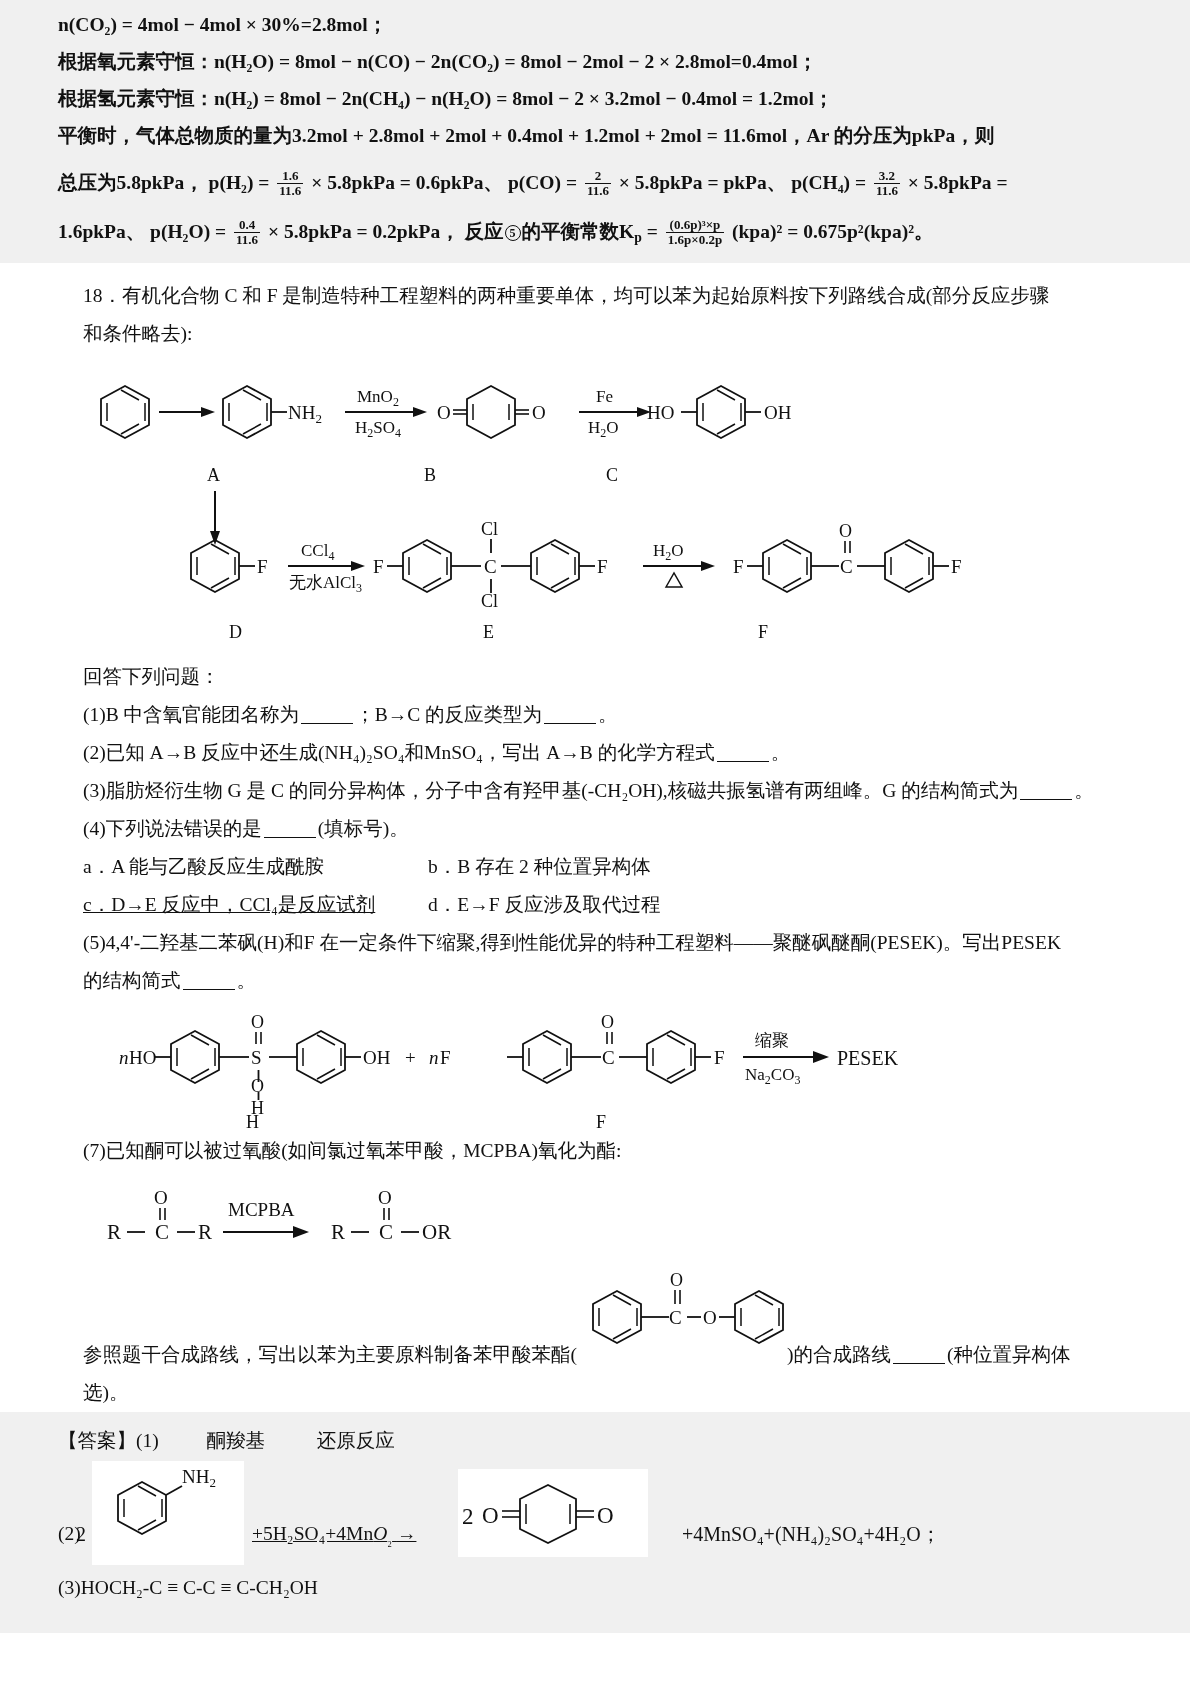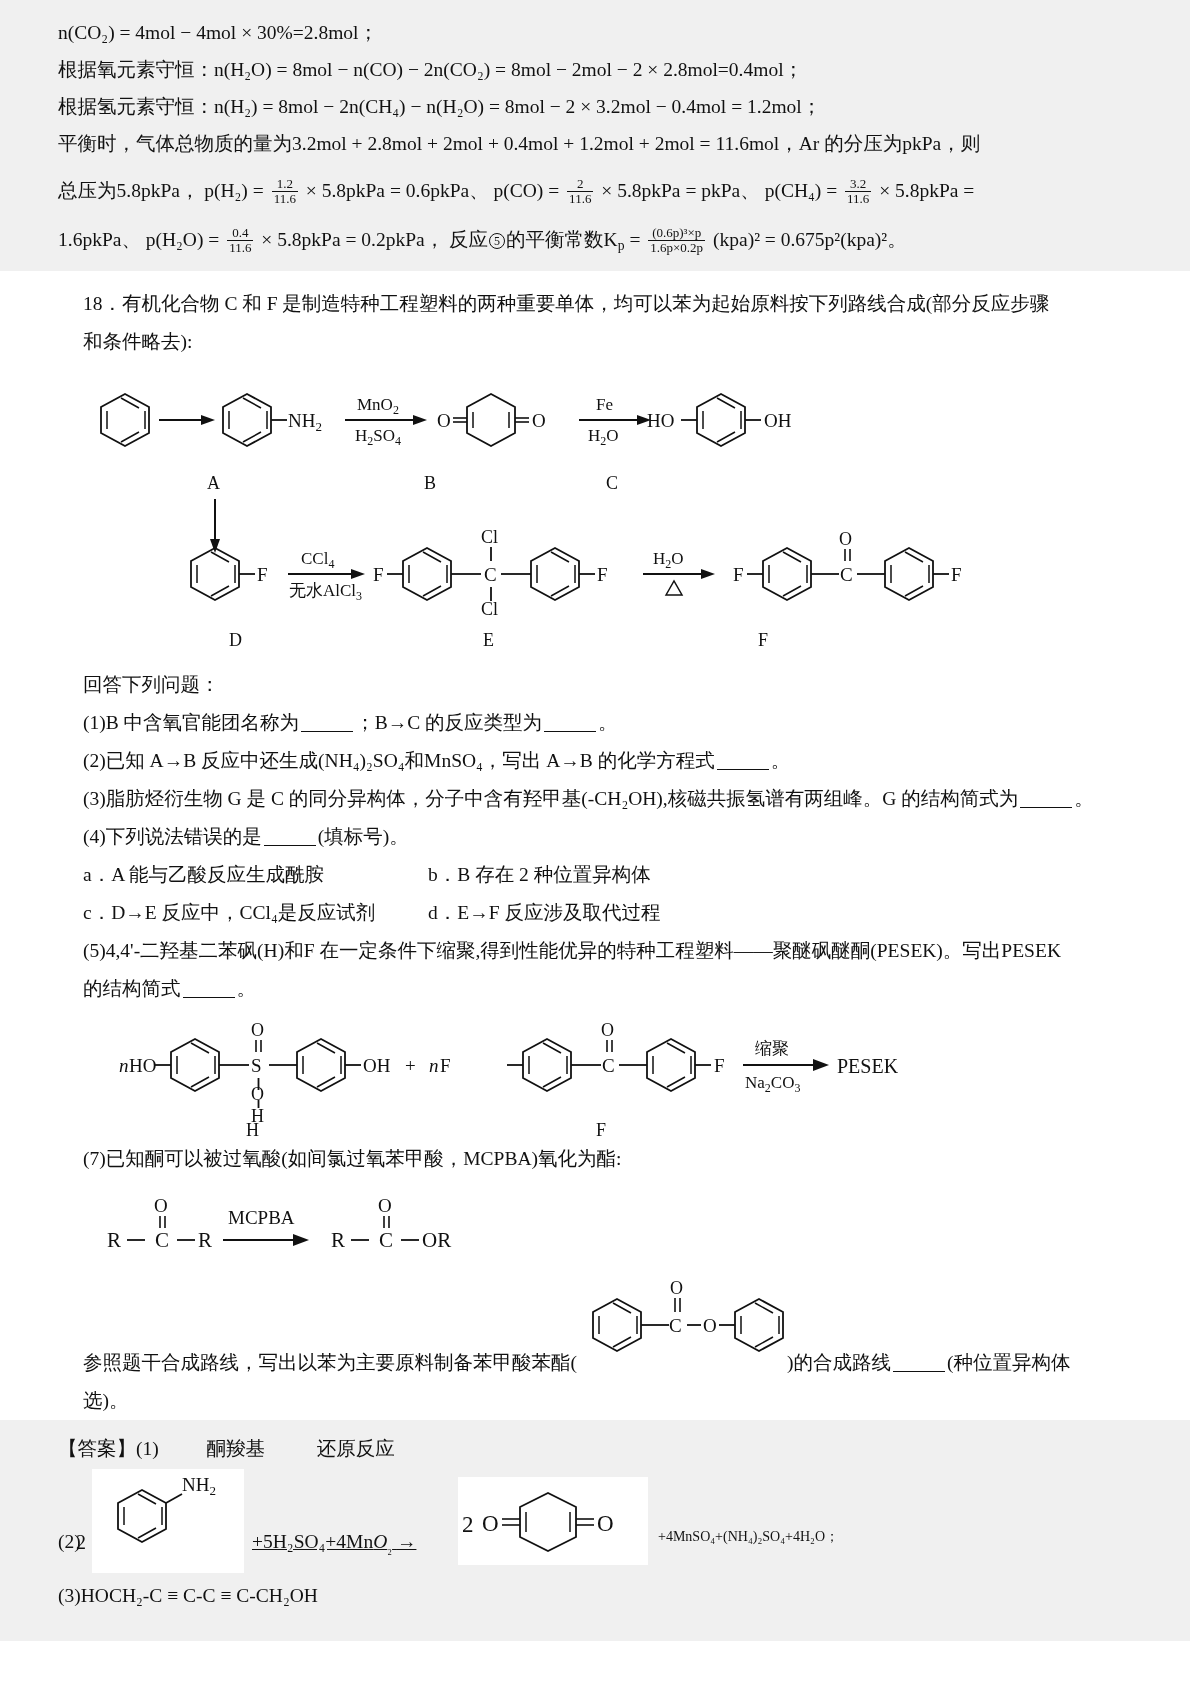--- a/index.html
+++ b/index.html
@@ -13,7 +13,7 @@
   .page { width:1190px; min-height:1683px; position:relative; padding: 0; }
 
   .shaded { background:#f0f0f0; }
-  .band { padding: 14px 58px 12px 58px; }
+  .band { padding: 6px 58px 12px 58px; font-weight: bold; }
 
   .line { font-size: 19.5px; line-height: 1.9; white-space: nowrap; }
   sub { font-size: 0.70em; vertical-align: -0.30em; }

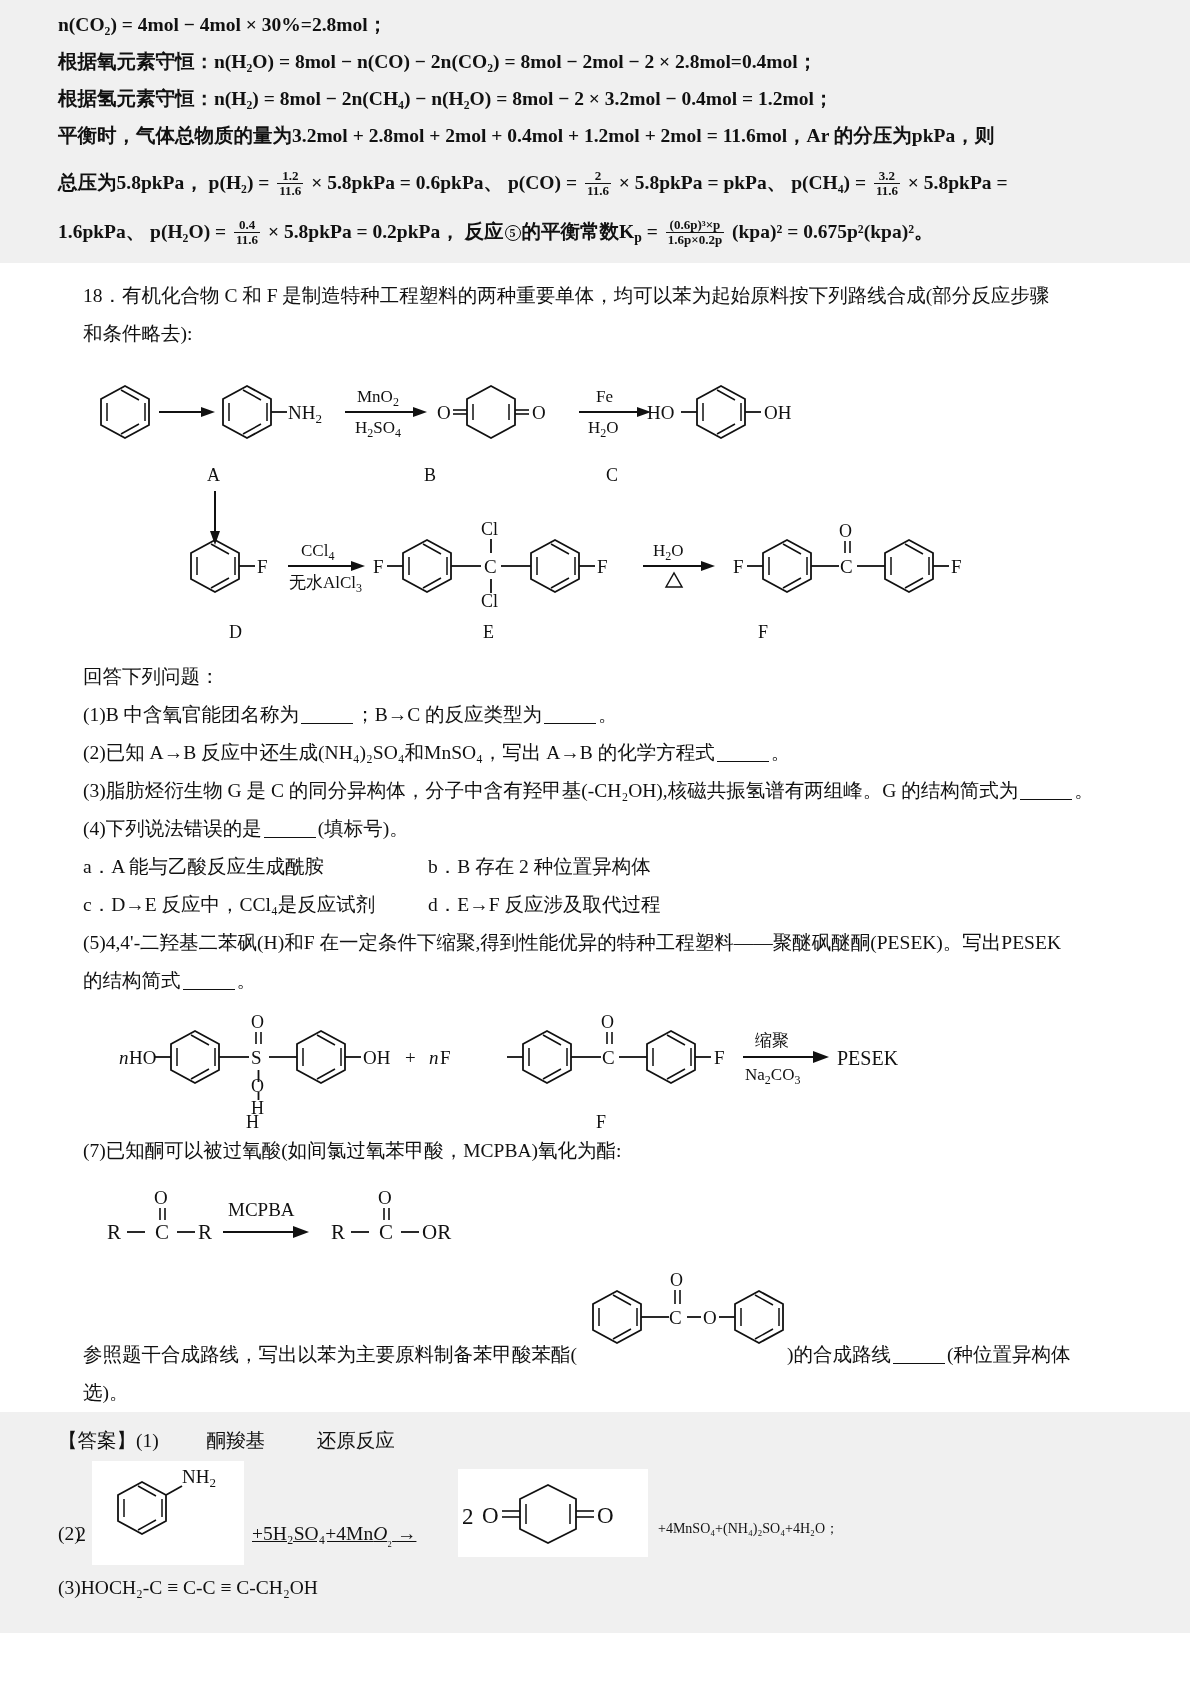--- a/index.html
+++ b/index.html
@@ -55,7 +55,7 @@
       <span>总压为5.8pkPa，</span>
       <span>p(H₂) =</span>
       <span class="frac">
-        <span class="num">1.2</span>
+        <span class="num">1.6</span>
         <span class="den">11.6</span>
       </span>
       <span>× 5.8pkPa = 0.6pkPa、</span>

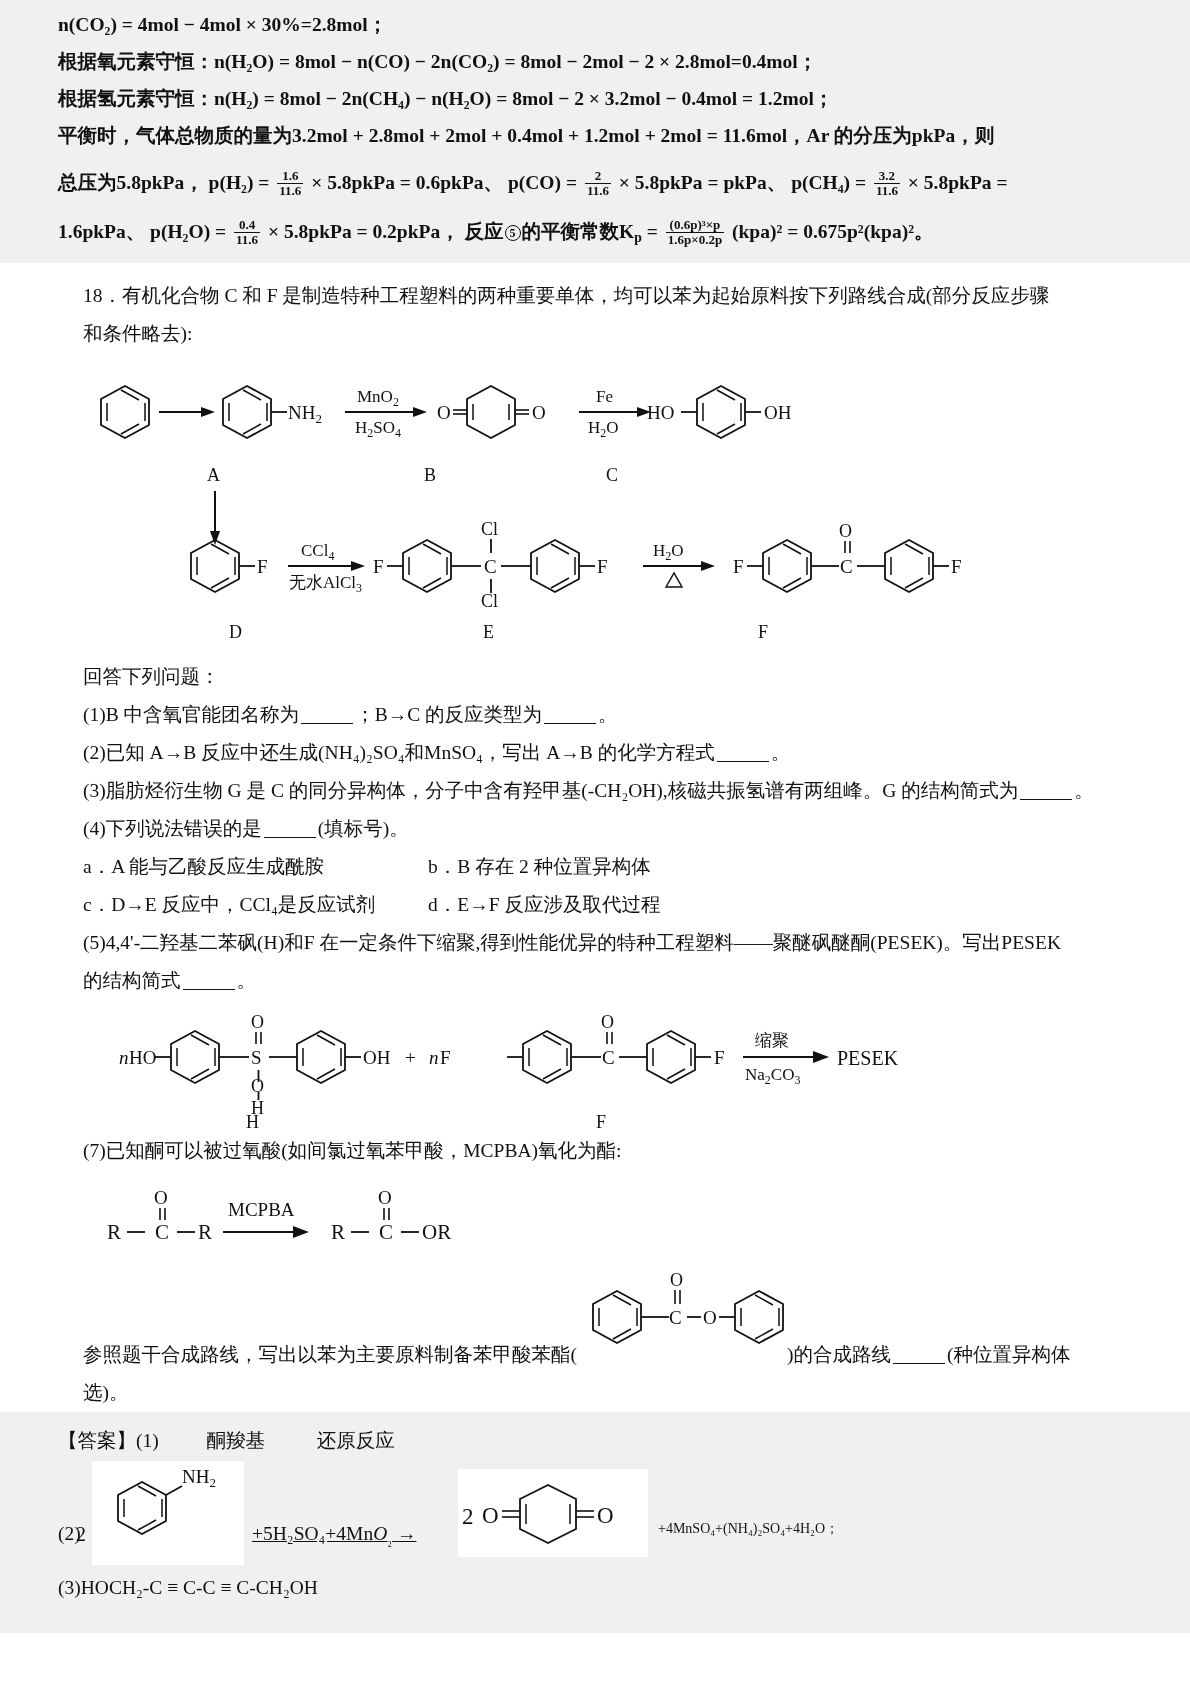--- a/index.html
+++ b/index.html
@@ -238,7 +238,7 @@
       <span style="display:inline-block; width:345px;">a．A 能与乙酸反应生成酰胺</span><span>b．B 存在 2 种位置异构体</span>
     </div>
     <div class="para">
-      <span style="display:inline-block; width:345px;">c．D→E 反应中，CCl₄是反应试剂</span><span>d．E→F 反应涉及取代过程</span>
+      <span style="display:inline-block; width:345px;text-decoration:underline;">c．D→E 反应中，CCl₄是反应试剂</span><span>d．E→F 反应涉及取代过程</span>
     </div>
 
     <div class="para">(5)4,4'-二羟基二苯砜(H)和F 在一定条件下缩聚,得到性能优异的特种工程塑料——聚醚砜醚酮(PESEK)。写出PESEK</div>

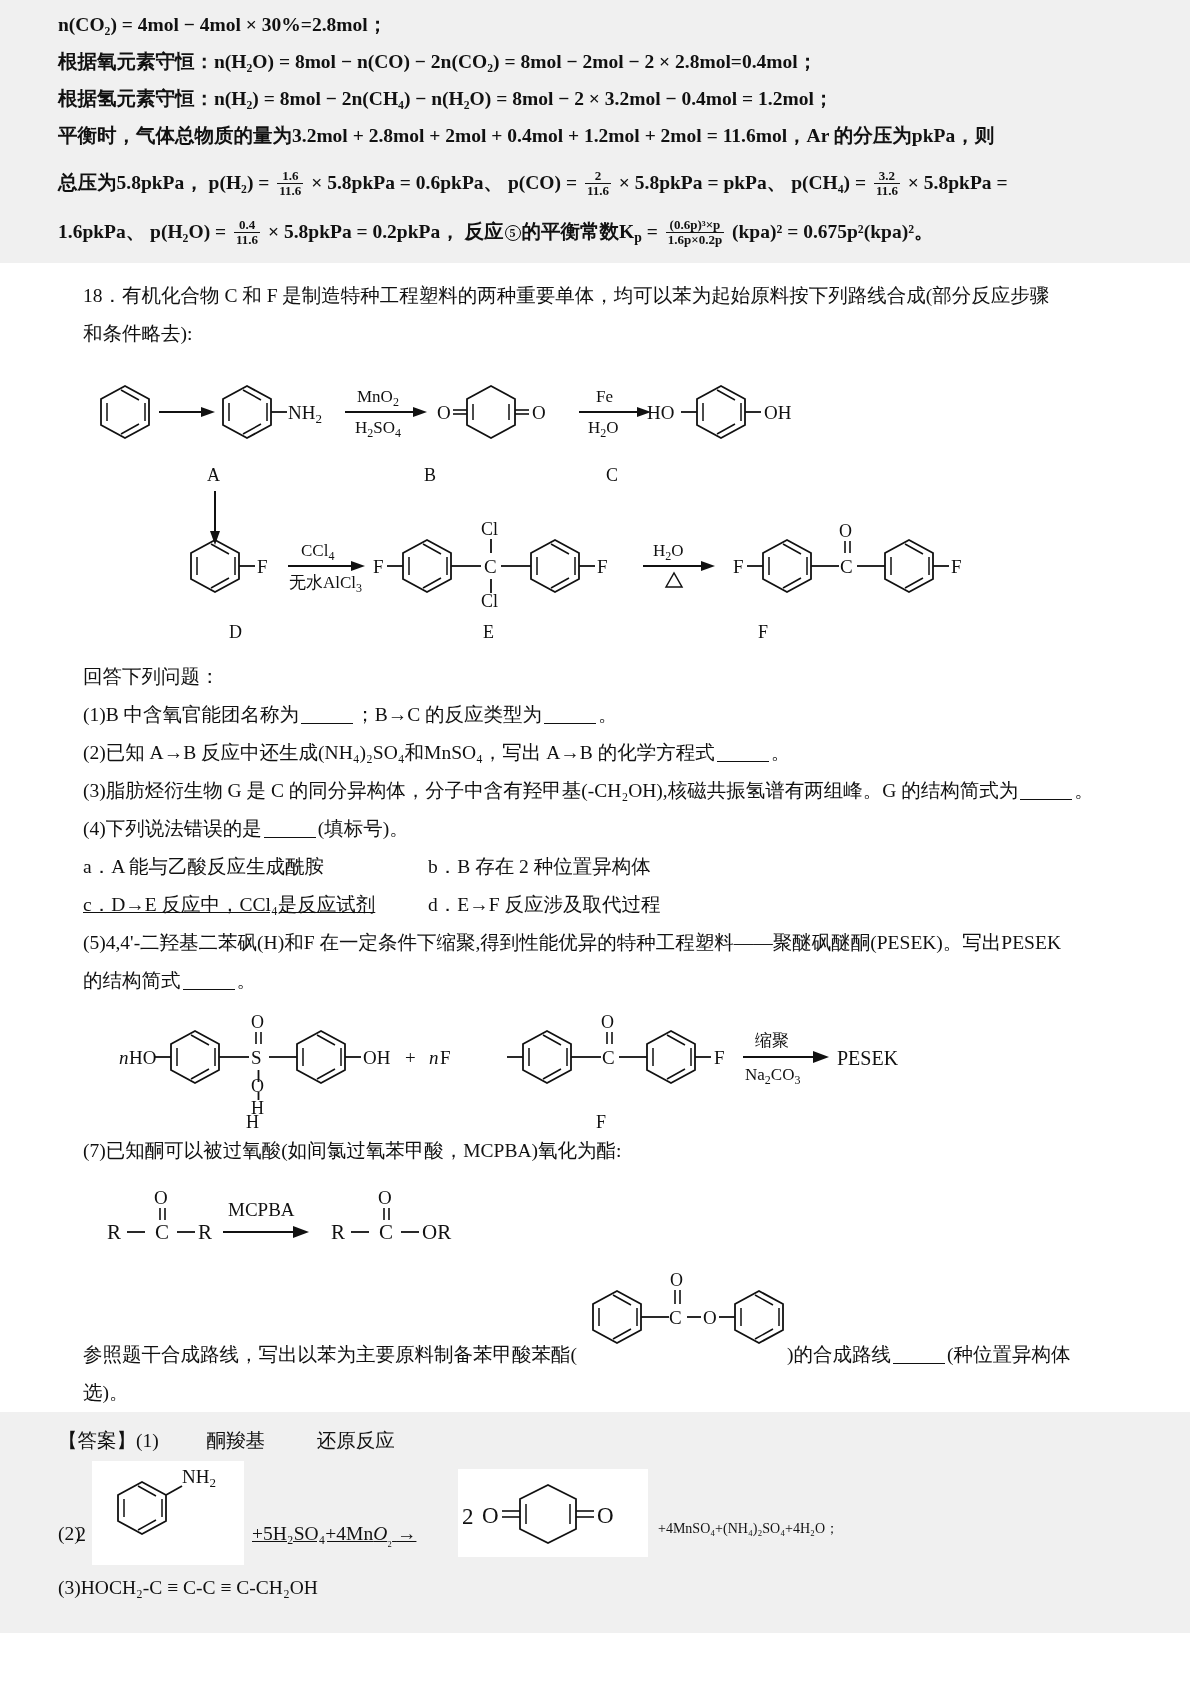--- a/index.html
+++ b/index.html
@@ -408,7 +408,7 @@
         </svg>
       </div>
 
-      <span style="position:absolute; left:600px; top:50px; font-size:14px; white-space:nowrap;">+4MnSO₄+(NH₄)₂SO₄+4H₂O；</span>
+      <span style="position:absolute; left:624px; top:50px; font-size:20px; white-space:nowrap;">+4MnSO₄+(NH₄)₂SO₄+4H₂O；</span>
     </div>
 
     <div class="ans-line">(3)HOCH₂-C ≡ C-C ≡ C-CH₂OH</div>

